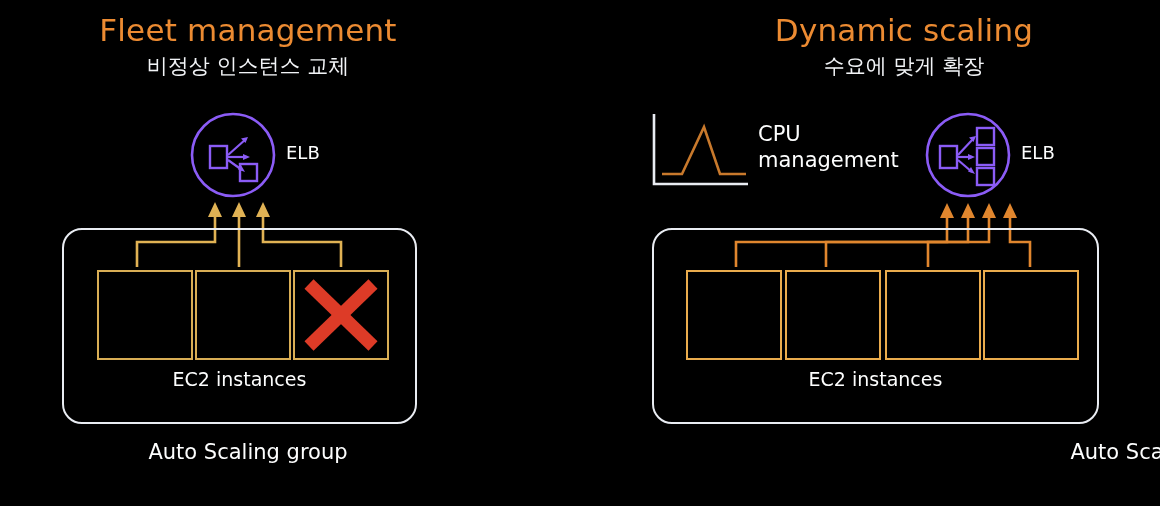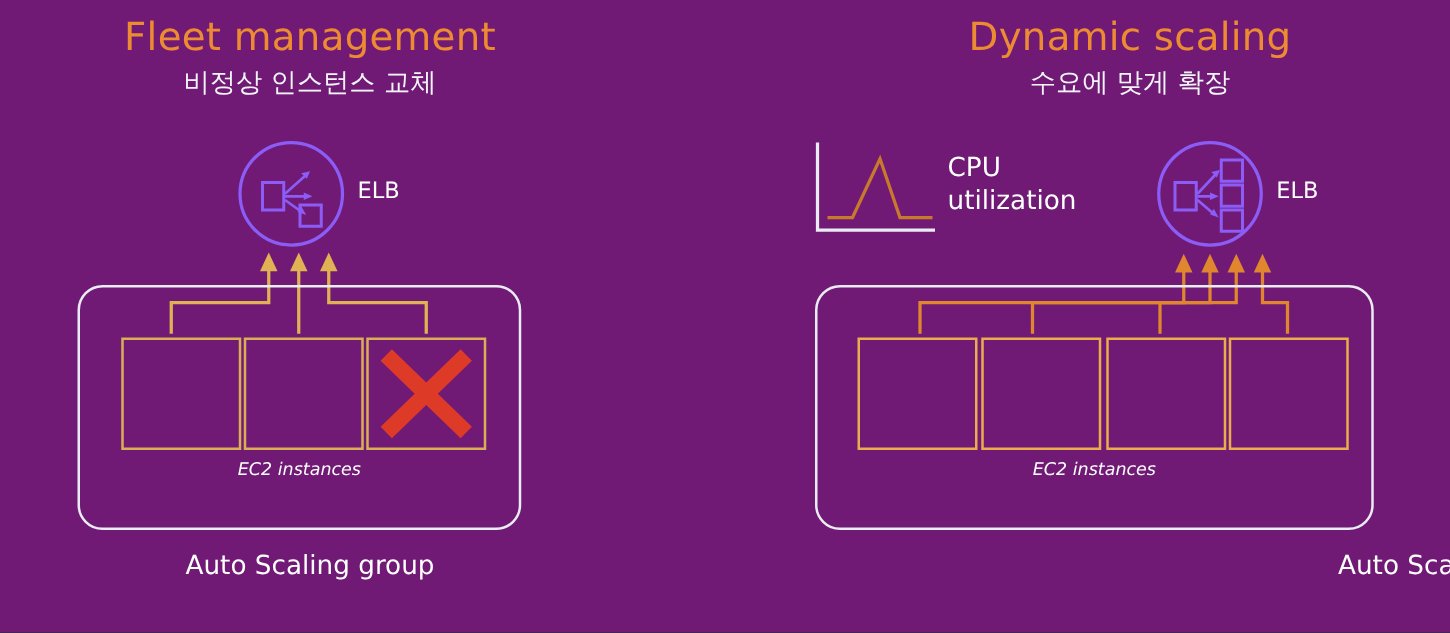--- a/index.html
+++ b/index.html
@@ -11,7 +11,7 @@
     position: relative;
     width: 1160px;
     height: 506px;
-    background: #701a75;
+    background: #000000;
     overflow: hidden;
     font-family: "DejaVu Sans", "Liberation Sans", sans-serif;
   }

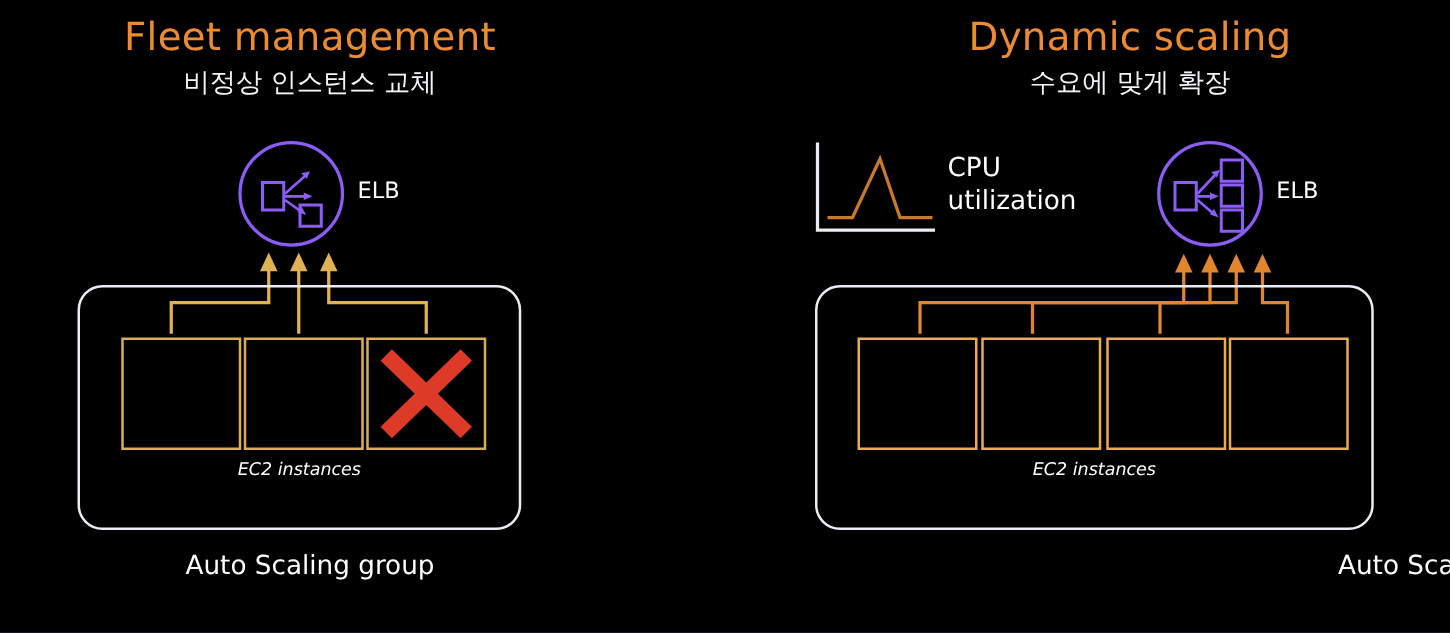--- a/index.html
+++ b/index.html
@@ -201,7 +201,7 @@
       <polyline points="14,64 34,64 56,17 72,64 98,64" fill="none" stroke="#c8792c" stroke-width="2.6"></polyline>
     </svg>
     <div id="cpu-chart-label">CPU
-utilization</div>
+management</div>
   </div>
 
   <div class="elb-group" id="elb-right">

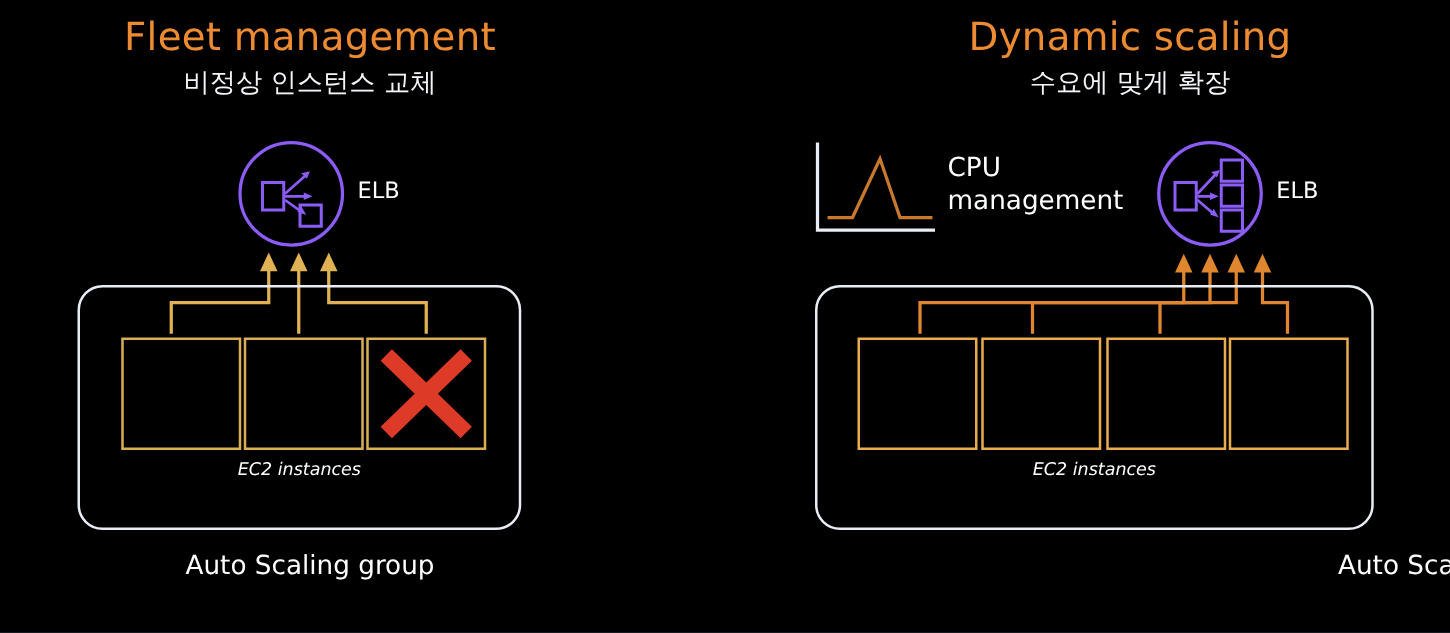--- a/index.html
+++ b/index.html
@@ -98,10 +98,9 @@
     position: absolute;
     width: 100%;
     text-align: center;
-    font-size: 14px;
-    color: #fdfefe;
-    white-space: nowrap;
-    font-style: italic;
+    font-size: 19px;
+    color: #fdfefe;
+    white-space: nowrap;
   }
   #asg-left .ec2-label  { top: 138px; left: 0; }
   #asg-right .ec2-label { top: 138px; left: 0; }

